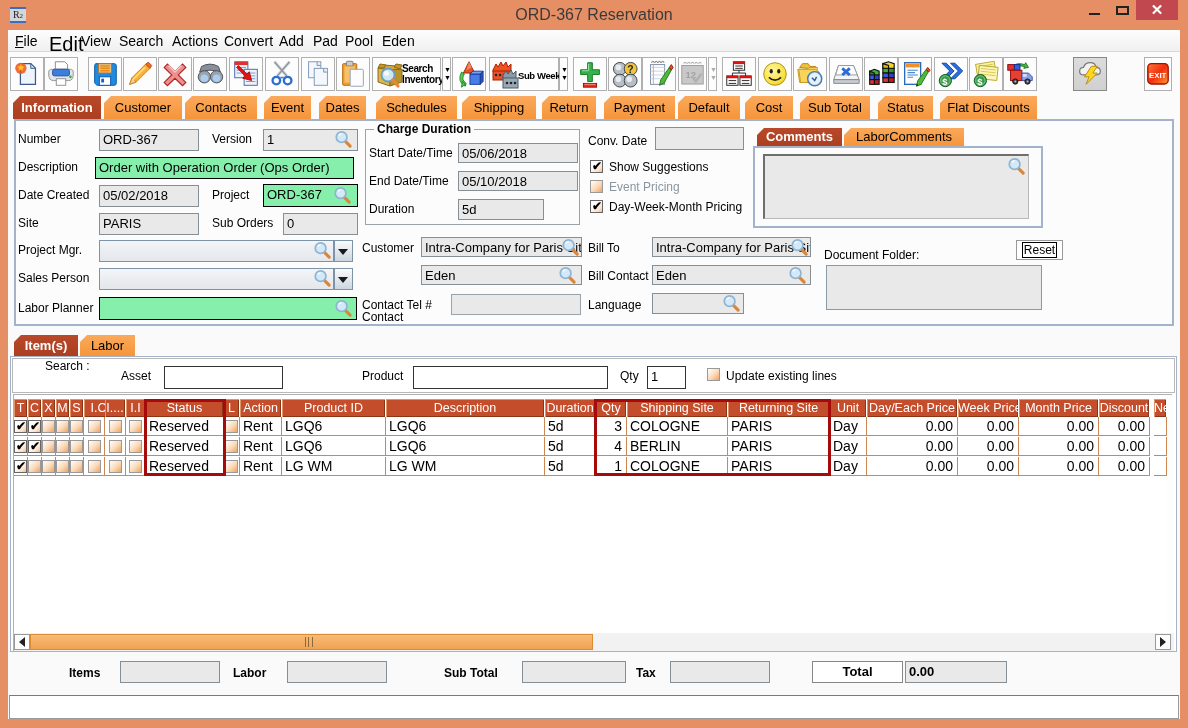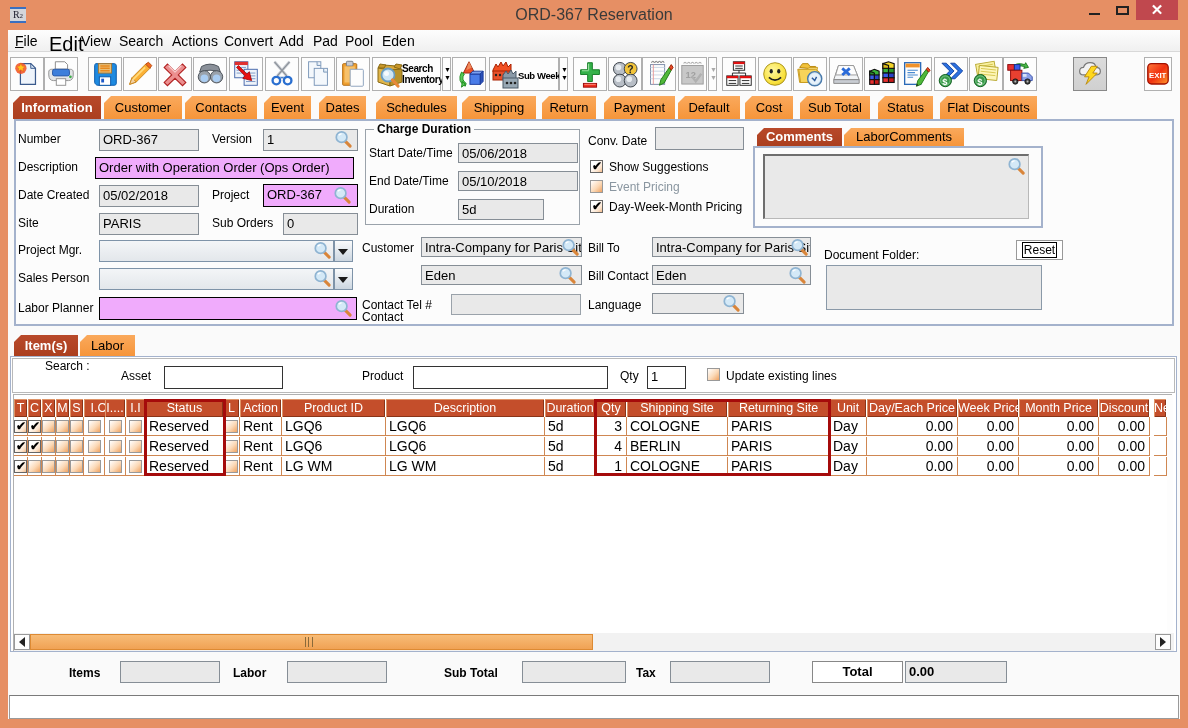--- a/index.html
+++ b/index.html
@@ -12,7 +12,7 @@
 .lbl{position:absolute;font-size:12px;color:#000;white-space:nowrap;}
 .b{font-weight:bold;}
 .fld{position:absolute;background:#e9e9e9;border:1px solid #868e96;font-size:13px;color:#000;padding:2px 3px;white-space:nowrap;overflow:hidden;}
-.wfld{position:absolute;background:#f0abfc;border:1.5px solid #000;font-size:13px;color:#000;padding:2px 3px;white-space:nowrap;overflow:hidden;}
+.wfld{position:absolute;background:#86efac;border:1.5px solid #000;font-size:13px;color:#000;padding:2px 3px;white-space:nowrap;overflow:hidden;}
 .mag{position:absolute;width:19px;height:19px;}
 .tab{position:absolute;background:linear-gradient(#faa95c,#f6953a);color:#000;font-size:13px;text-align:center;clip-path:polygon(7px 0,100% 0,100% 100%,0 100%,0 7px);}
 .tabsel{background:linear-gradient(#b8492a,#ab3f1f);color:#fff;font-weight:bold;}

